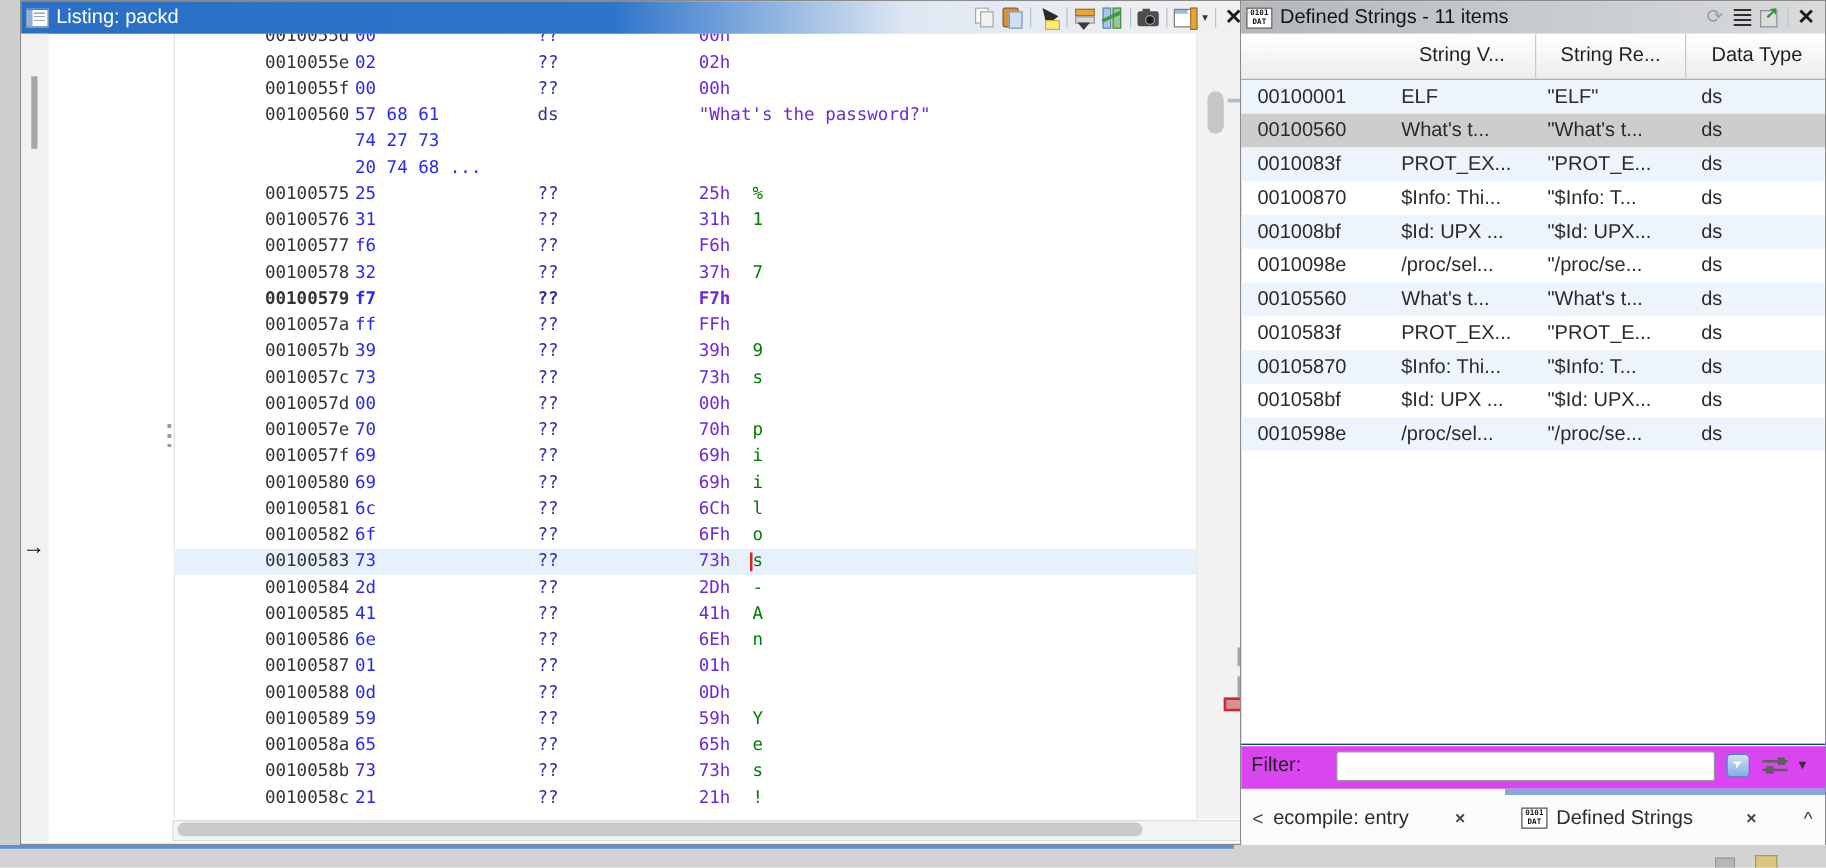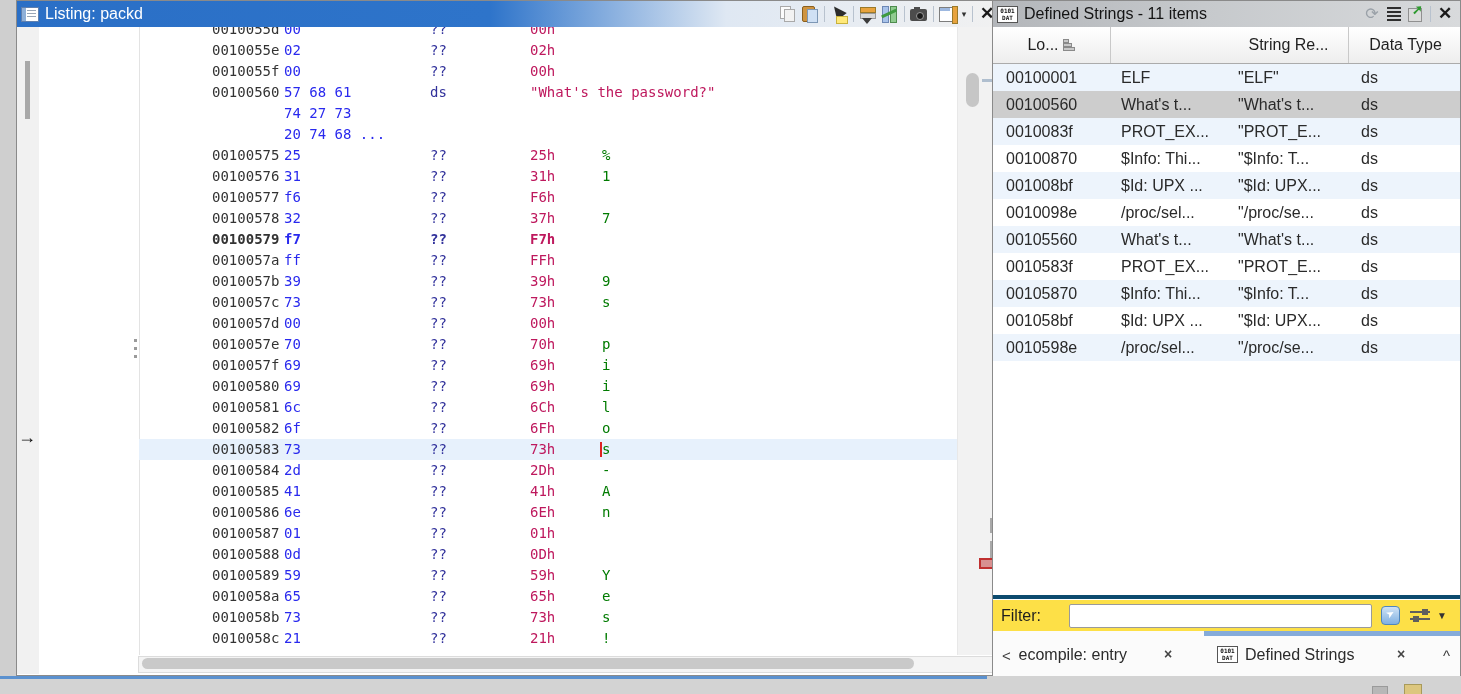--- a/index.html
+++ b/index.html
@@ -66,7 +66,7 @@
   .lc.a{left:73px;color:#333333;}
   .lc.b{left:145px;color:#2929ee;}
   .lc.m{left:291px;color:#31319b;}
-  .lc.o{left:391px;color:#be185d;}
+  .lc.o{left:420px;color:#6d28d9;}
   .lc.c{left:463px;color:#007b00;}
   .lcursor{position:absolute;left:461px;top:3px;width:2px;height:15px;background:#dd2222;}
   .r-margin{position:absolute;left:940px;top:26px;bottom:20px;width:45px;background:#f2f2f2;border-left:1px solid #e8e8e8;}

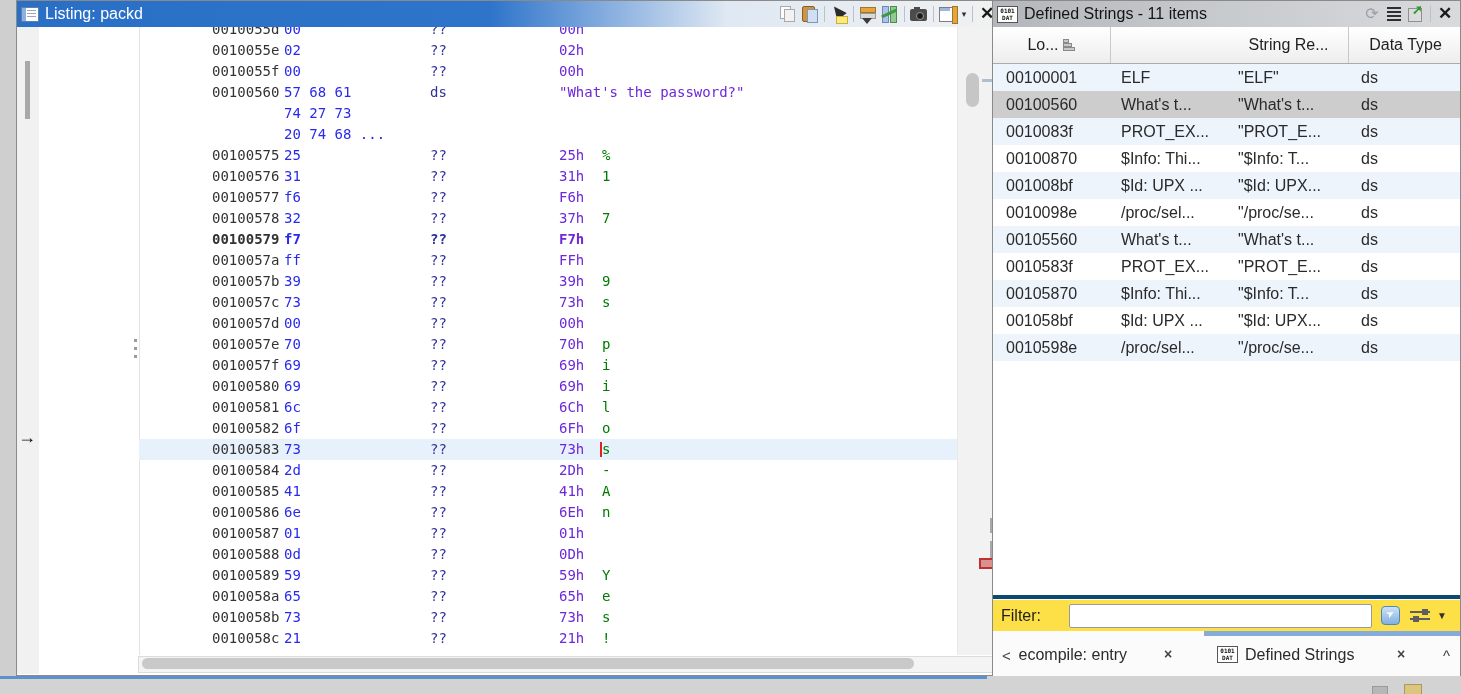--- a/index.html
+++ b/index.html
@@ -236,14 +236,6 @@
   </div>
 
   <div class="s-header">
-    <div class="s-h-cell" style="left:0;width:118px;">
-      <span>Lo...</span>
-      <span class="sort-ic">
-          <i class="s1"></i>
-          <i class="s2"></i>
-          <i class="s3"></i>
-        </span>
-    </div>
     <div class="s-h-cell" style="left:236px;width:120px;">
       <span>String Re...</span>
     </div>

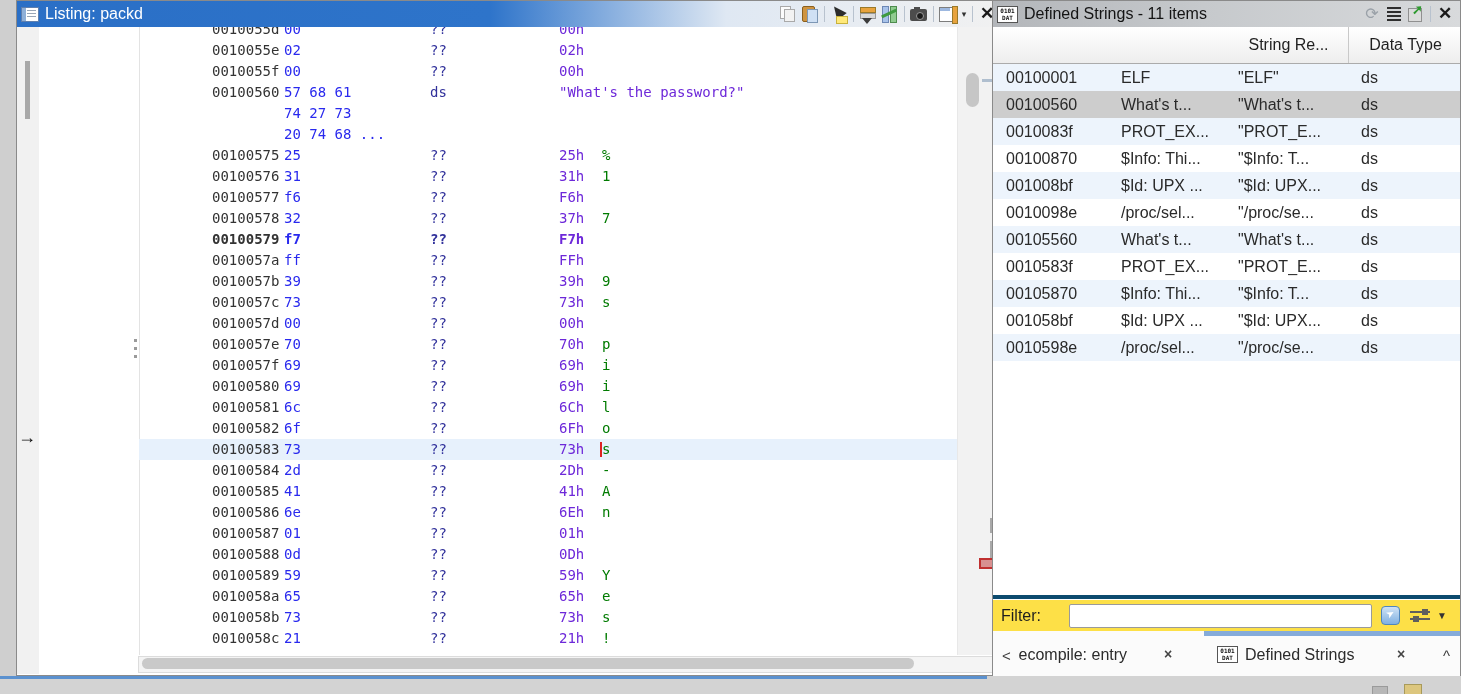--- a/index.html
+++ b/index.html
@@ -236,6 +236,9 @@
   </div>
 
   <div class="s-header">
+    <div class="s-h-cell" style="left:118px;width:118px;">
+      <span>String V...</span>
+    </div>
     <div class="s-h-cell" style="left:236px;width:120px;">
       <span>String Re...</span>
     </div>

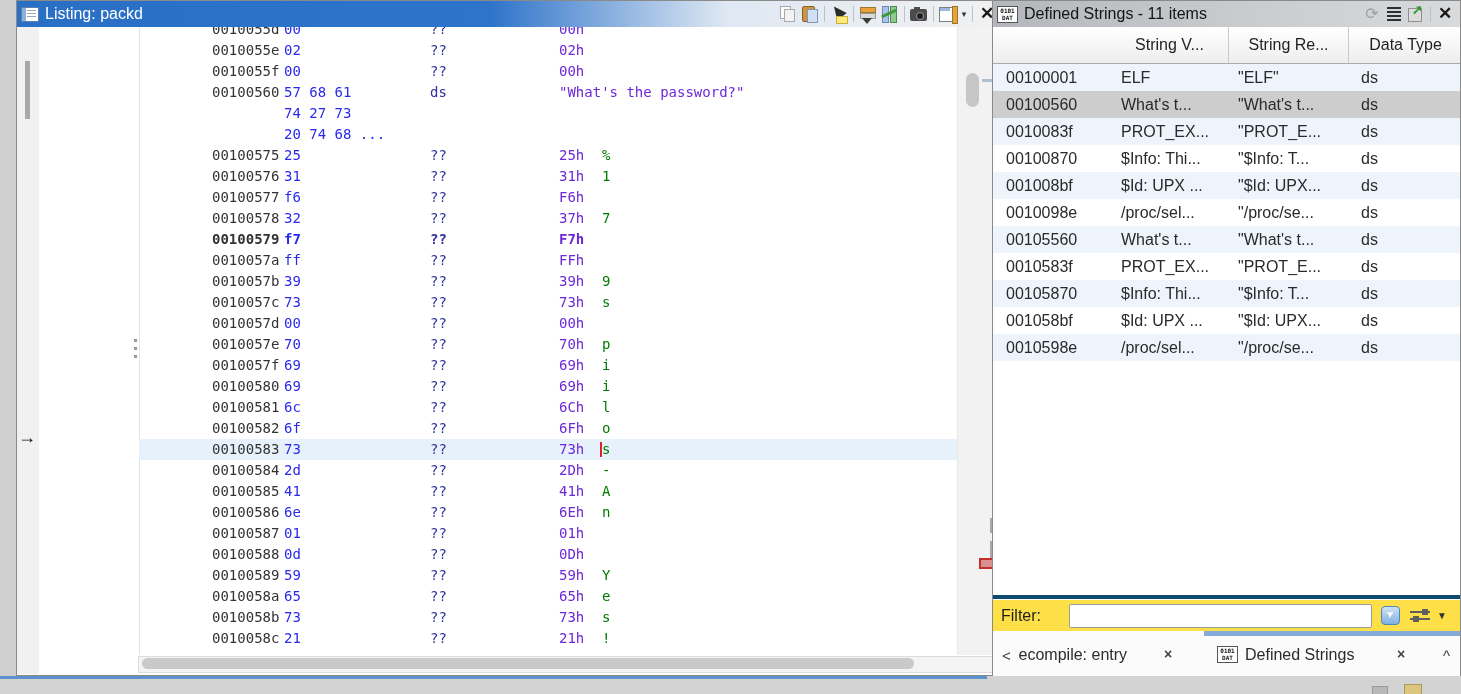--- a/index.html
+++ b/index.html
@@ -91,8 +91,8 @@
   .tc.c2{left:245px;width:118px;}
   .tc.c3{left:368px;width:95px;}
   
-  .filterbar{position:absolute;left:0;right:0;top:594px;height:36px;background:#fde047;
-     border-top:4px solid #0c4a6e;box-shadow:inset 0 1px 0 #ffffff;}
+  .filterbar{position:absolute;left:0;right:0;top:594px;height:36px;background:#d946ef;
+     border-top:1px solid #0c4a6e;box-shadow:inset 0 1px 0 #ffffff;}
   .filterbar .flabel{position:absolute;left:8px;top:8px;font-size:16px;color:#1e1e1e;}
   .filterbar input{position:absolute;left:76px;top:5px;width:303px;height:24px;box-sizing:border-box;
      border:1px solid #9a9a9a;border-radius:2px;background:#fff;font-size:14px;padding:0 4px;outline:none;}

